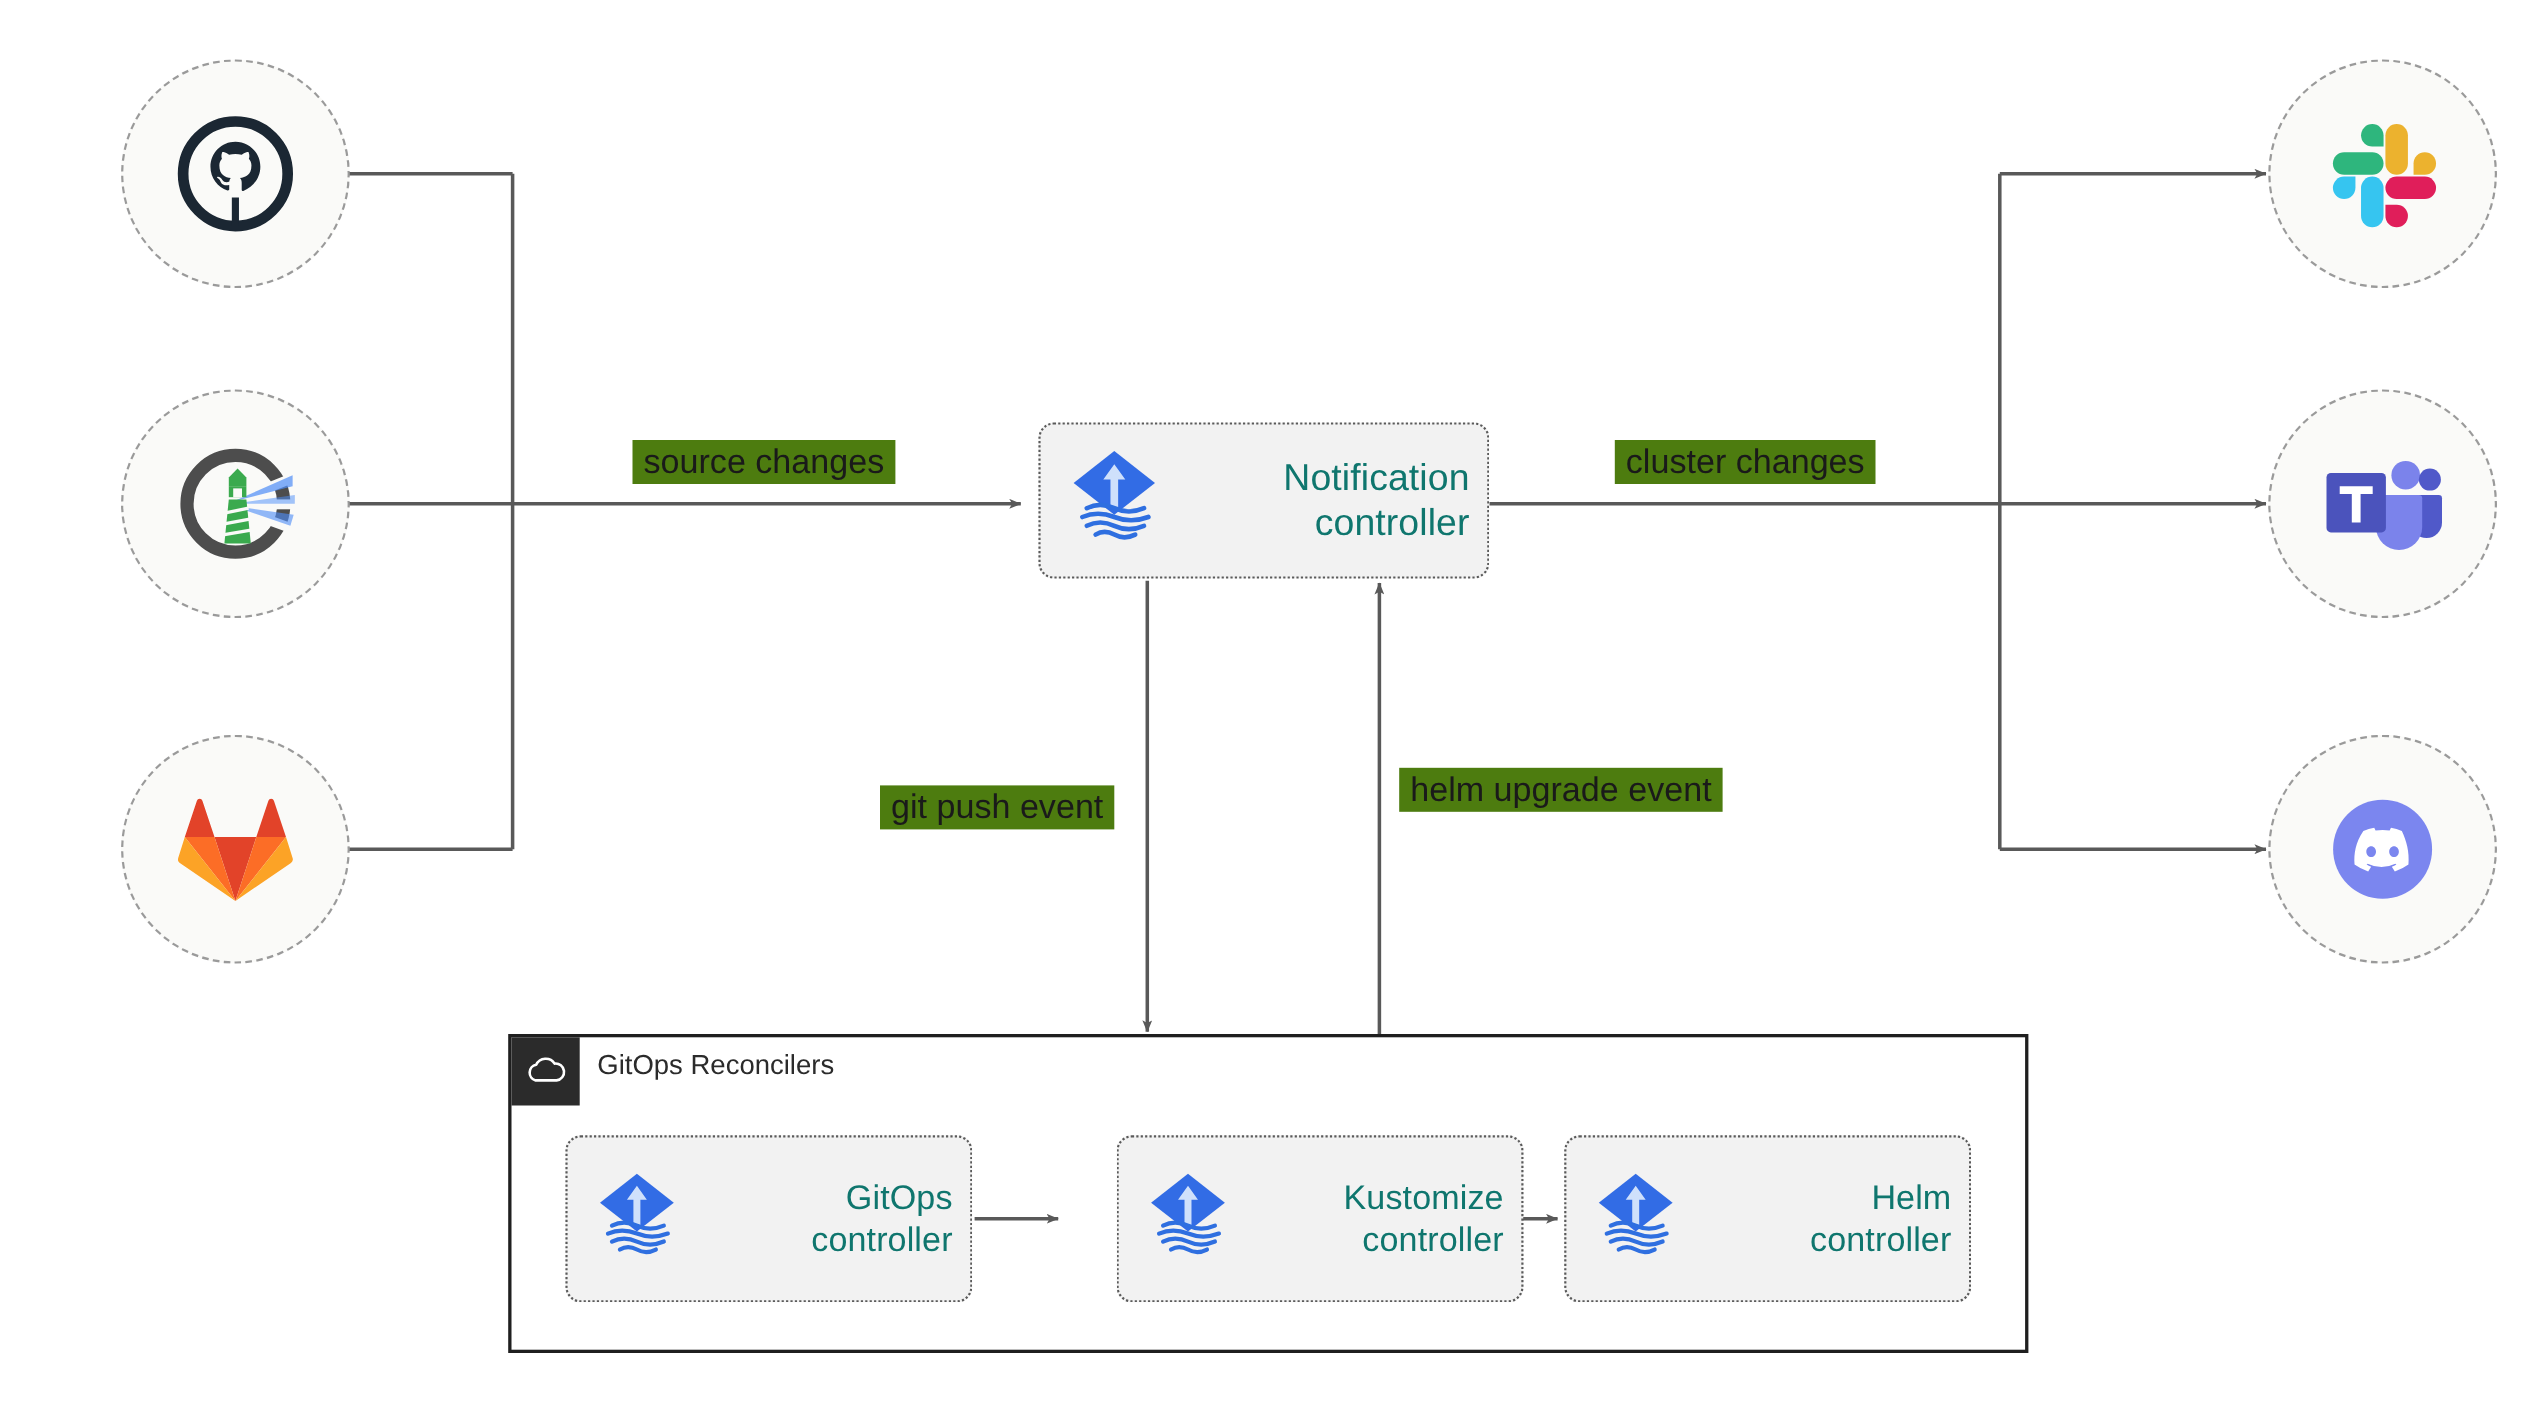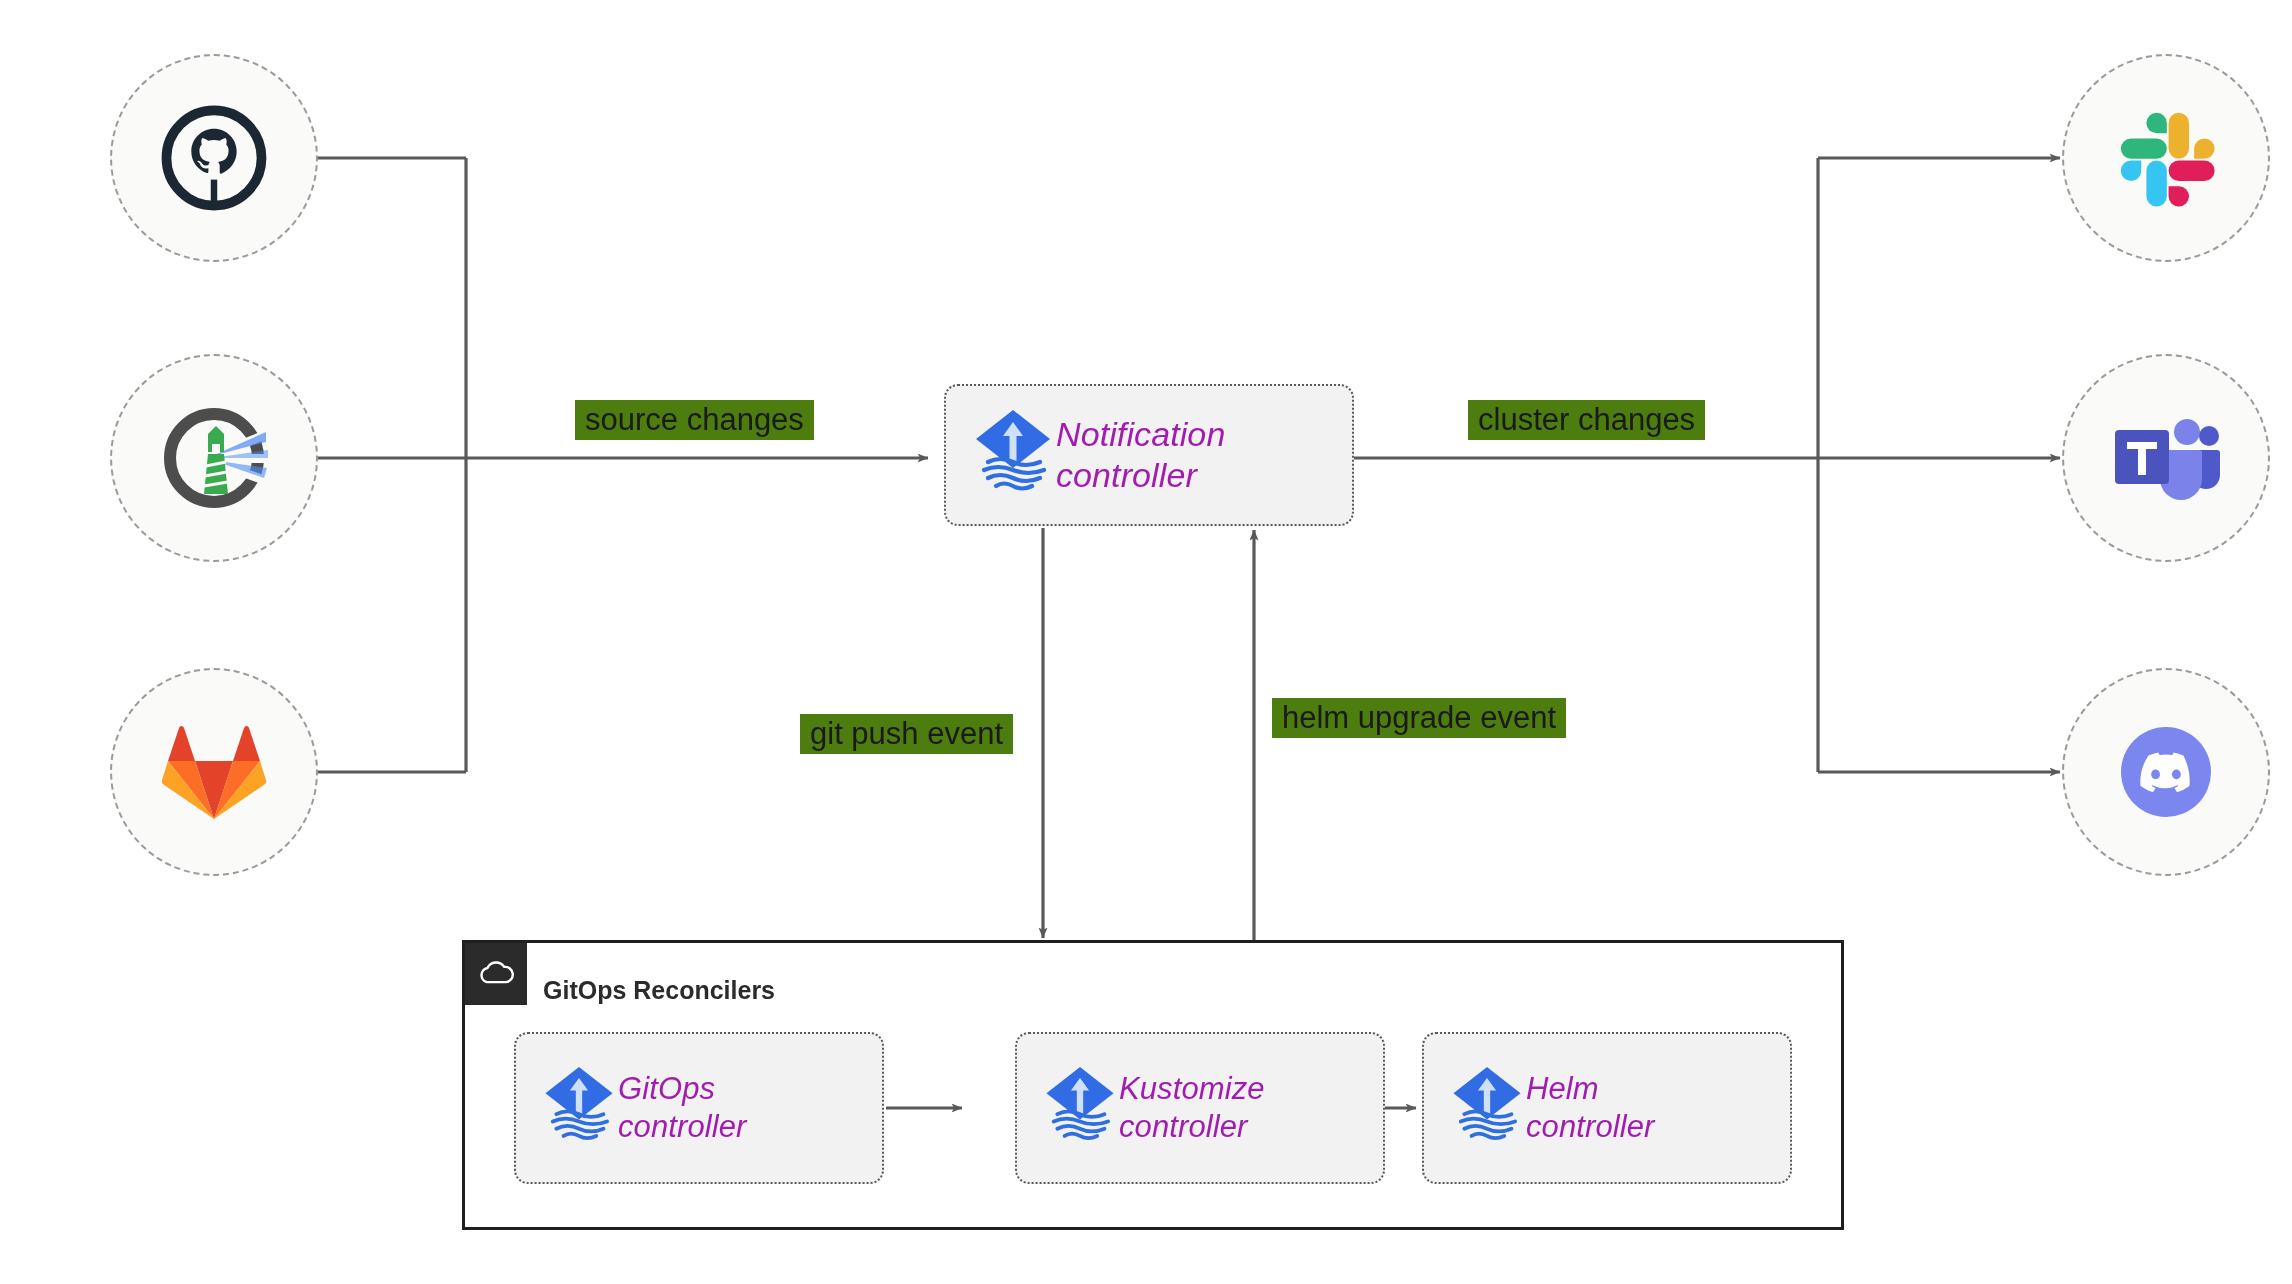--- a/index.html
+++ b/index.html
@@ -27,10 +27,9 @@
   }
   .ctrl-logo{flex:0 0 auto;margin-left:24px;}
   .ctrl-label{
-    flex:1 1 auto;text-align:left;color:#a21caf;
+    flex:1 1 auto;text-align:right;color:#0f766e;
     font-size:33px;line-height:1.22;padding-right:16px;letter-spacing:.1px;
     white-space:pre-line;
-    font-style:italic;
   }
   #notification-controller{left:944px;top:384px;width:410px;height:142px;}
   #notification-controller .ctrl-label{font-size:34px;}

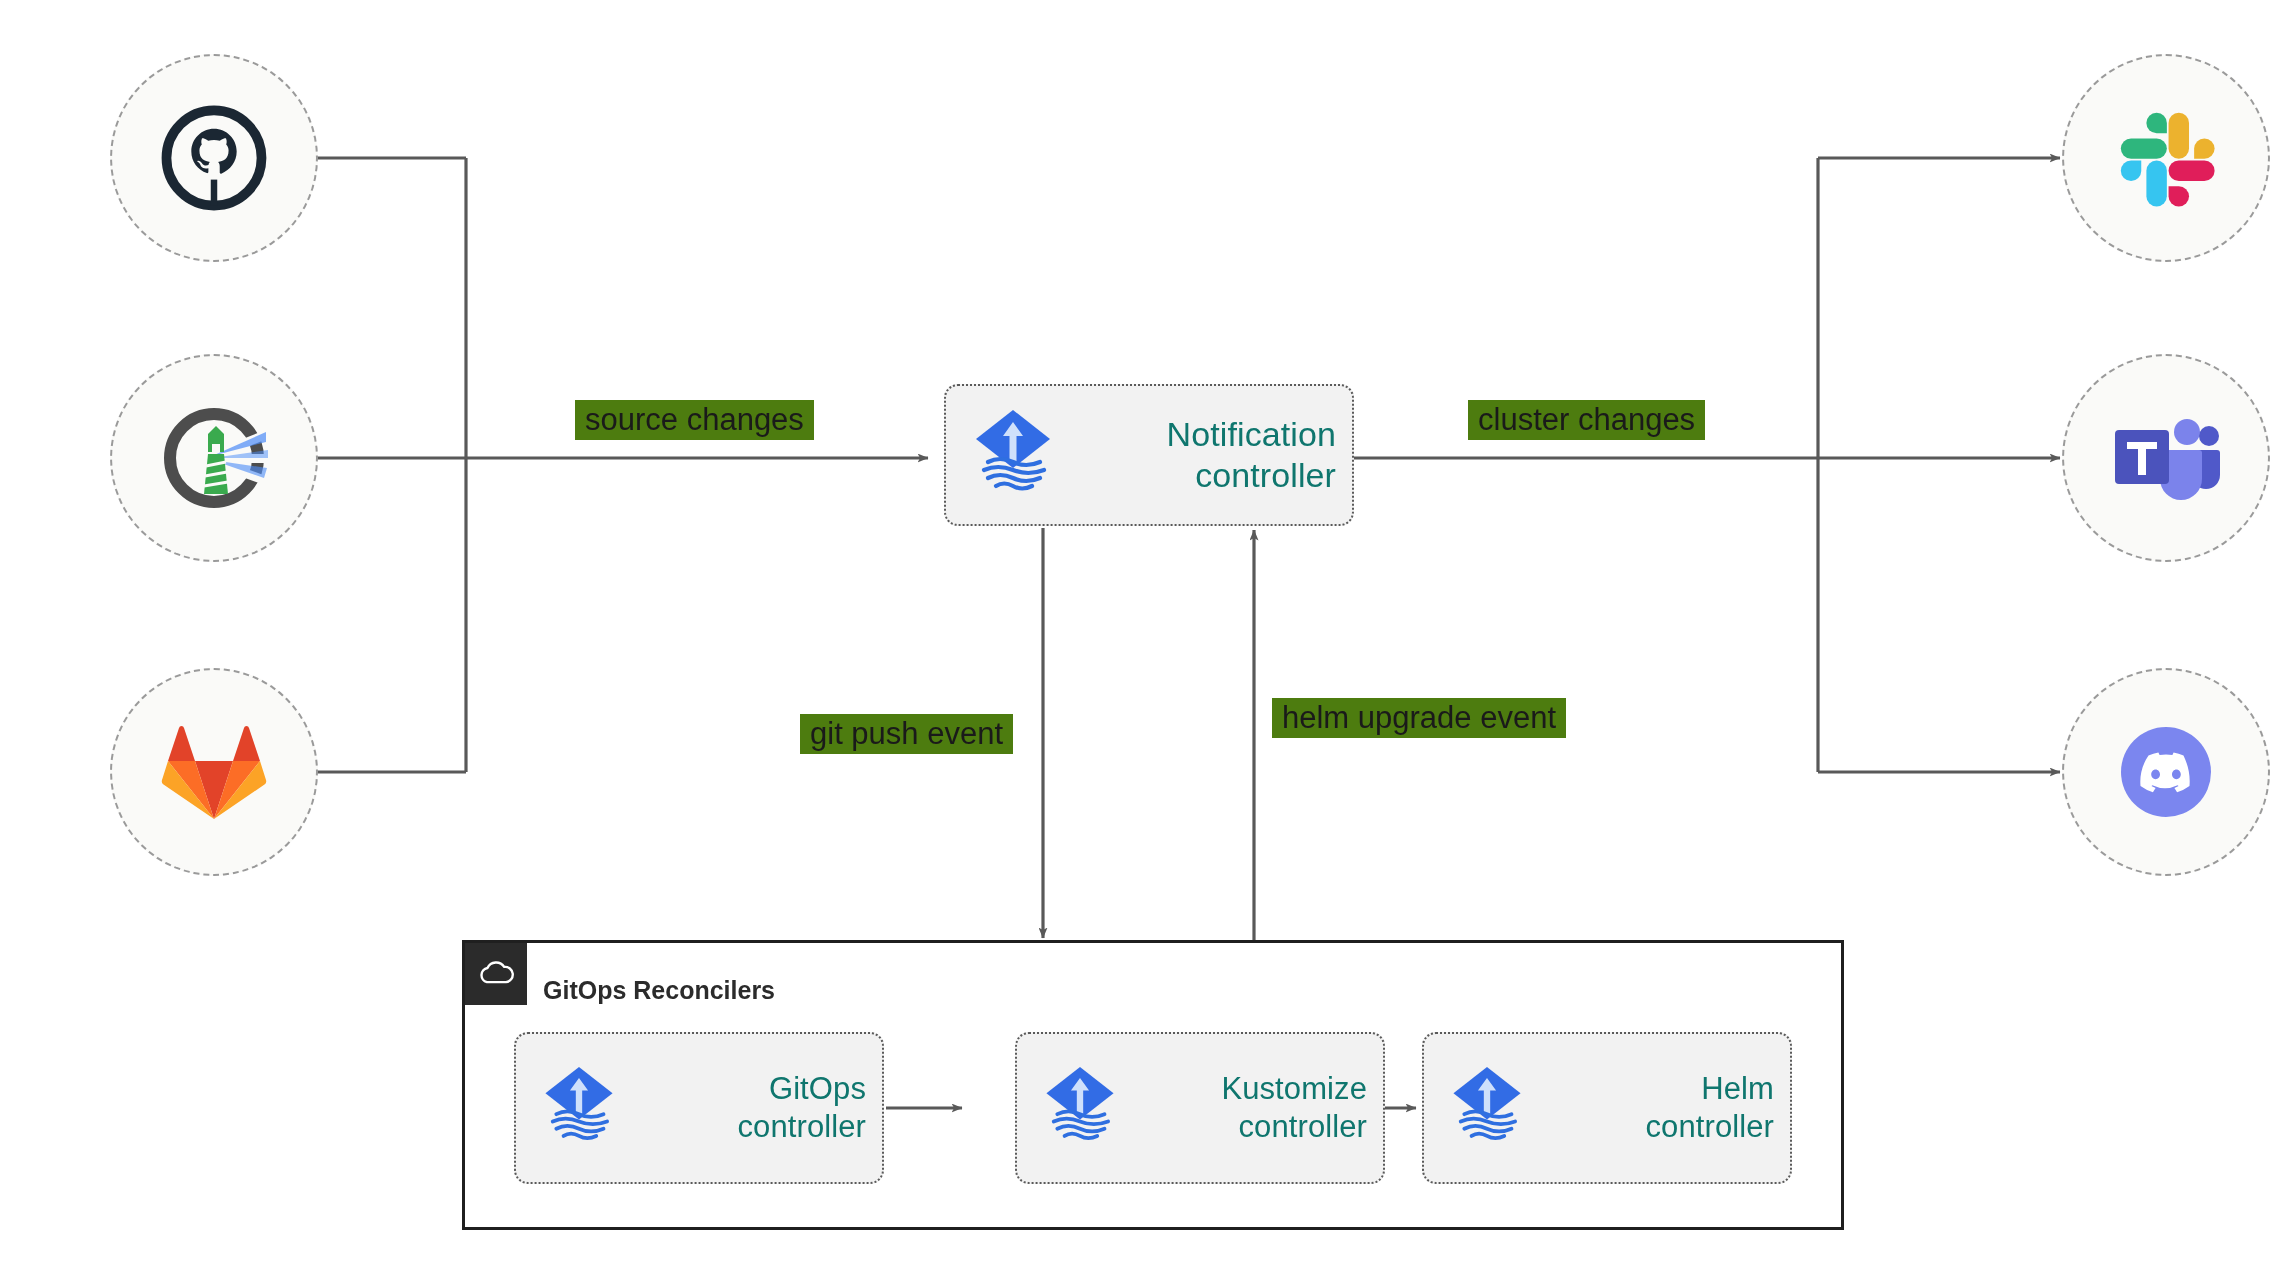--- a/index.html
+++ b/index.html
@@ -45,7 +45,7 @@
     border:3px solid #1f1f1f;background:transparent;box-sizing:border-box;
   }
   #gitops-header{
-    position:absolute;left:0;top:0;height:62px;display:flex;align-items:flex-end;font-weight:bold;
+    position:absolute;left:0;top:0;height:62px;display:flex;align-items:flex-start;
   }
   #gitops-icon-box{
     width:62px;height:62px;background:#2b2b2b;

